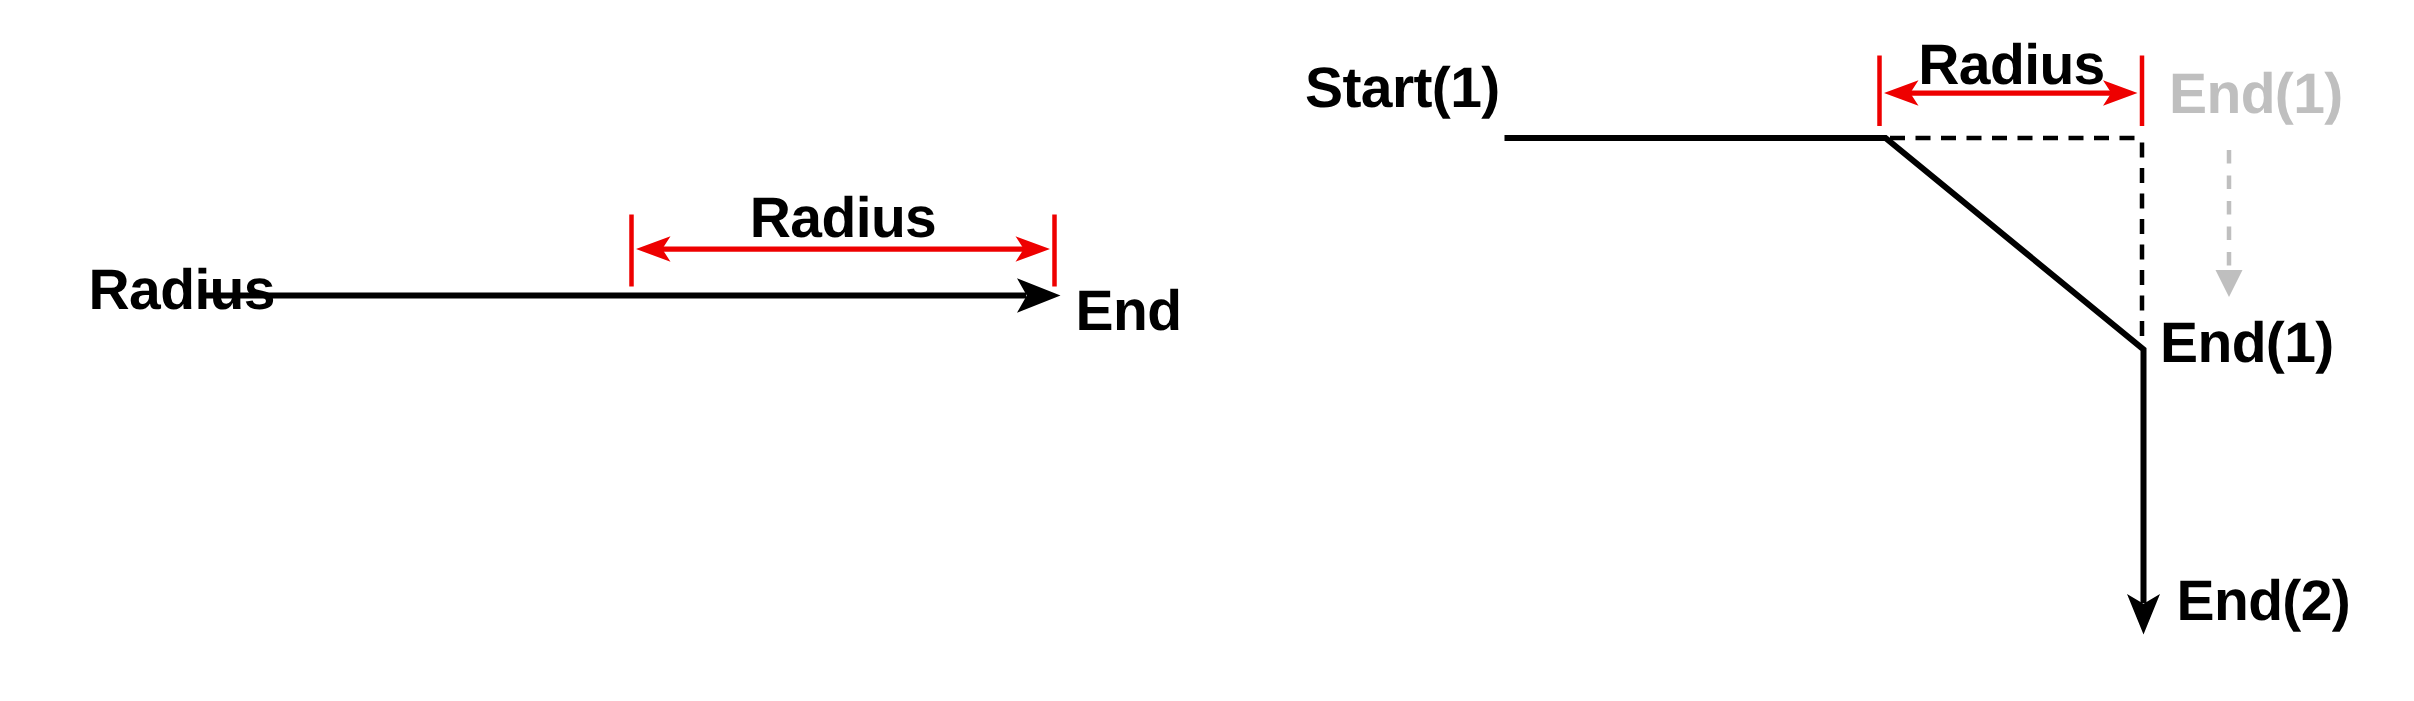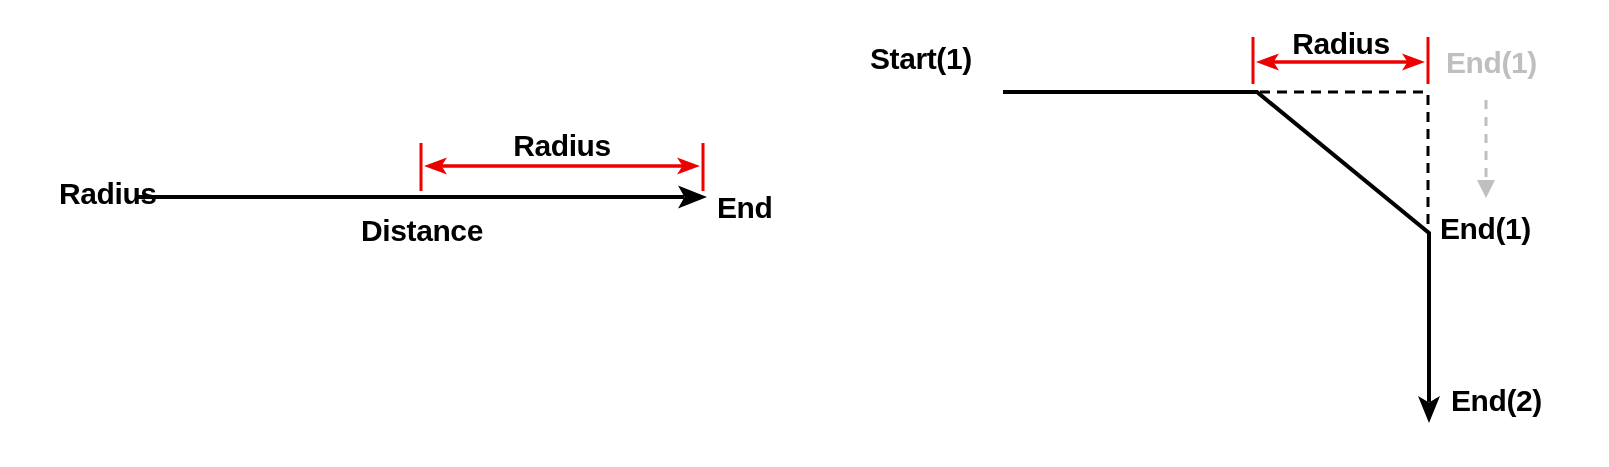--- a/index.html
+++ b/index.html
@@ -23,7 +23,7 @@
   }
   .lbl {
     position: absolute;
-    font-size: 30px;
+    font-size: 38px;
     font-weight: 700;
     line-height: 30px;
     letter-spacing: -0.4px;

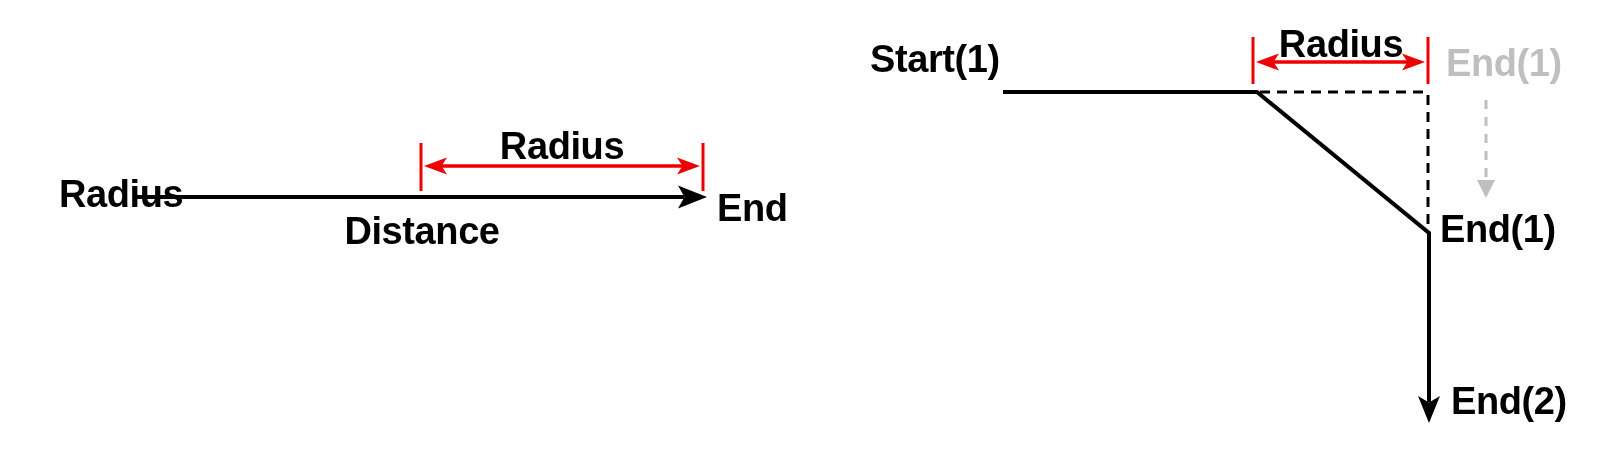--- a/index.html
+++ b/index.html
@@ -85,7 +85,6 @@
 
     <div class="lbl" style="left:59px; top:179px;">Radius</div>
     <div class="lbl" style="left:717px; top:193px;">End</div>
-    <div class="lbl centered" style="left:422px; top:216px;">Distance</div>
     <div class="lbl centered" style="left:562px; top:131px;">Radius</div>
 
     <div class="lbl" style="left:870px; top:44px;">Start(1)</div>

